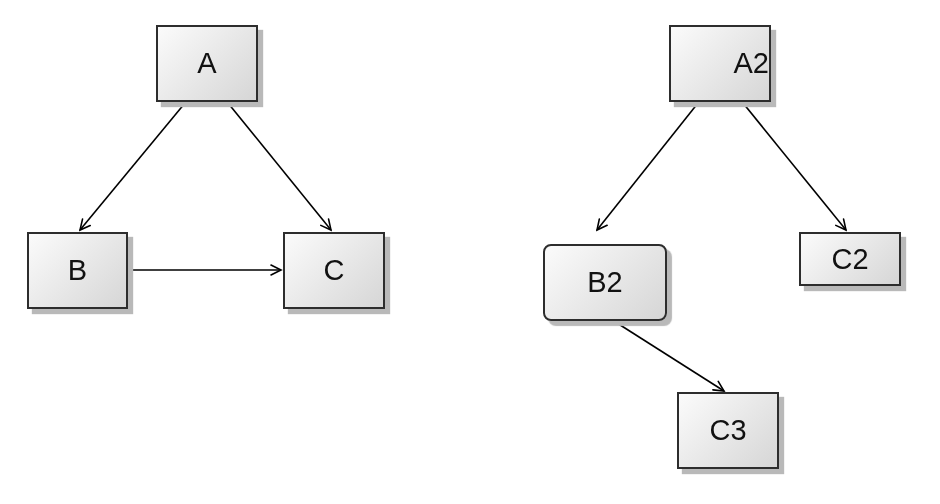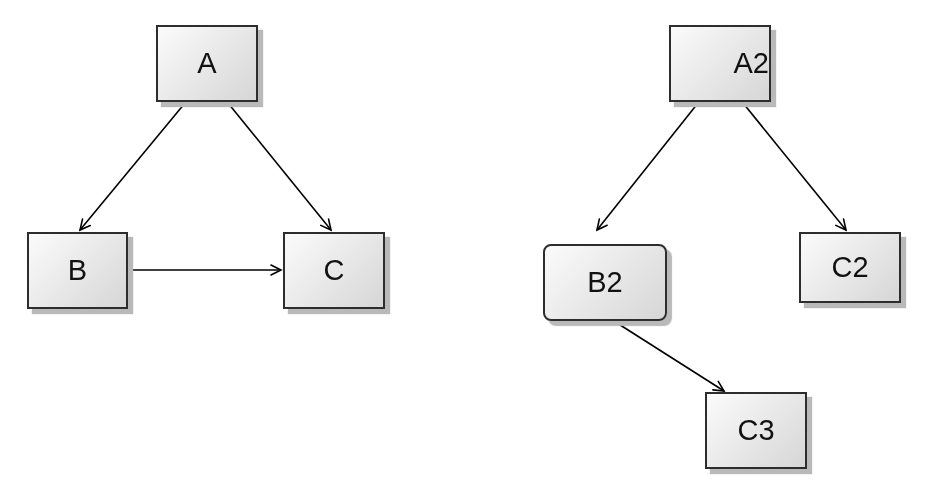--- a/index.html
+++ b/index.html
@@ -80,7 +80,7 @@
       <div class="node" style="left: 543px; top: 244px; width: 124px; height: 77px; border-radius: 8px;">
         <span>B2</span>
       </div>
-      <div class="node" style="left: 799px; top: 232px; width: 102px; height: 71px;">
+      <div class="node" style="left: 799px; top: 232px; width: 102px; height: 54px;">
         <span>C2</span>
       </div>
       <div class="node" style="left: 677px; top: 392px; width: 102px; height: 77px; margin-left: 28px;">

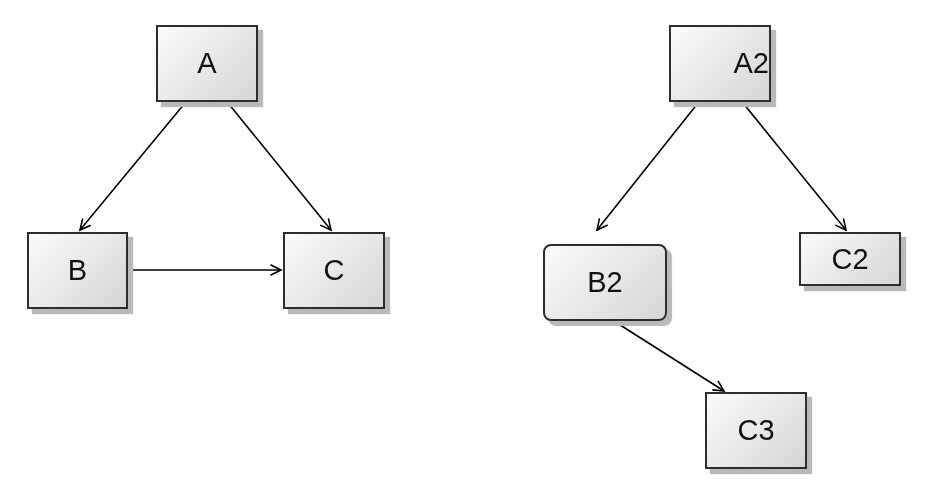--- a/index.html
+++ b/index.html
@@ -83,7 +83,7 @@
       <div class="node" style="left: 799px; top: 232px; width: 102px; height: 54px;">
         <span>C2</span>
       </div>
-      <div class="node" style="left: 677px; top: 392px; width: 102px; height: 77px; margin-left: 28px;">
+      <div class="node" style="left: 677px; top: 392px; width: 102px; height: 77px;">
         <span>C3</span>
       </div>
     </div>

